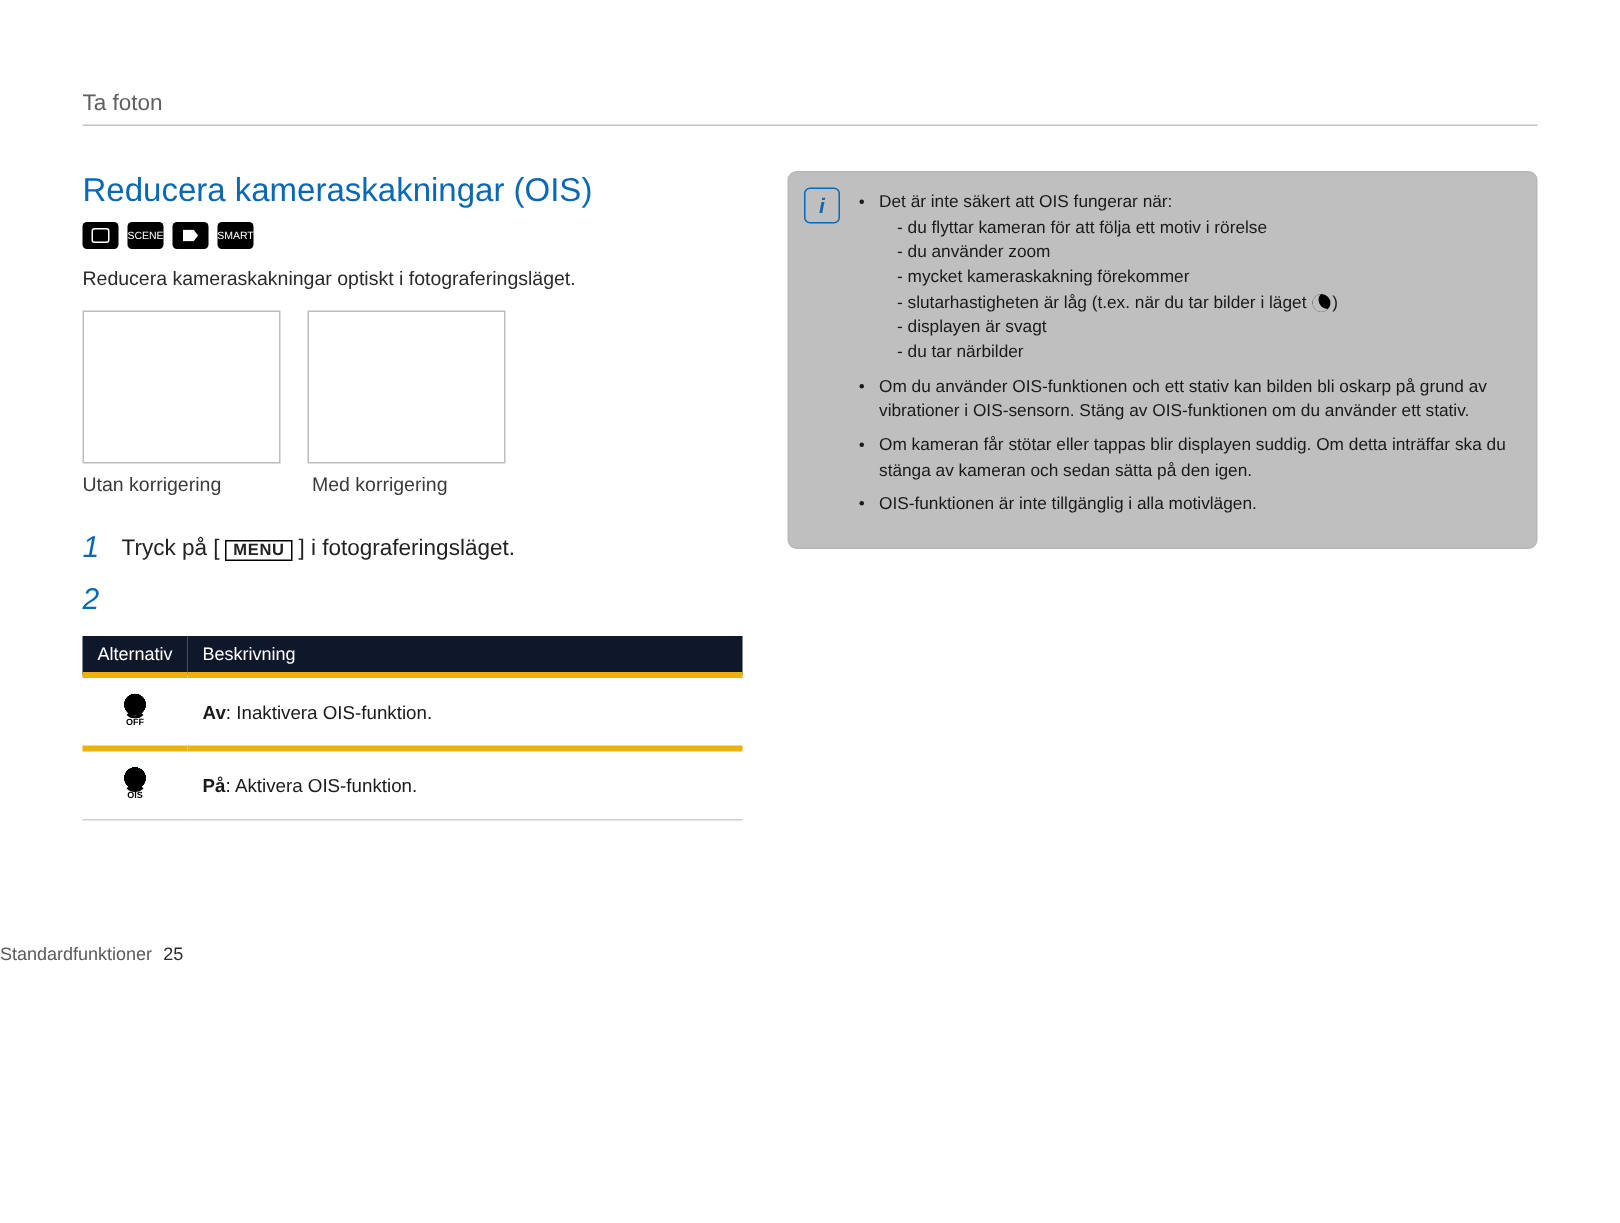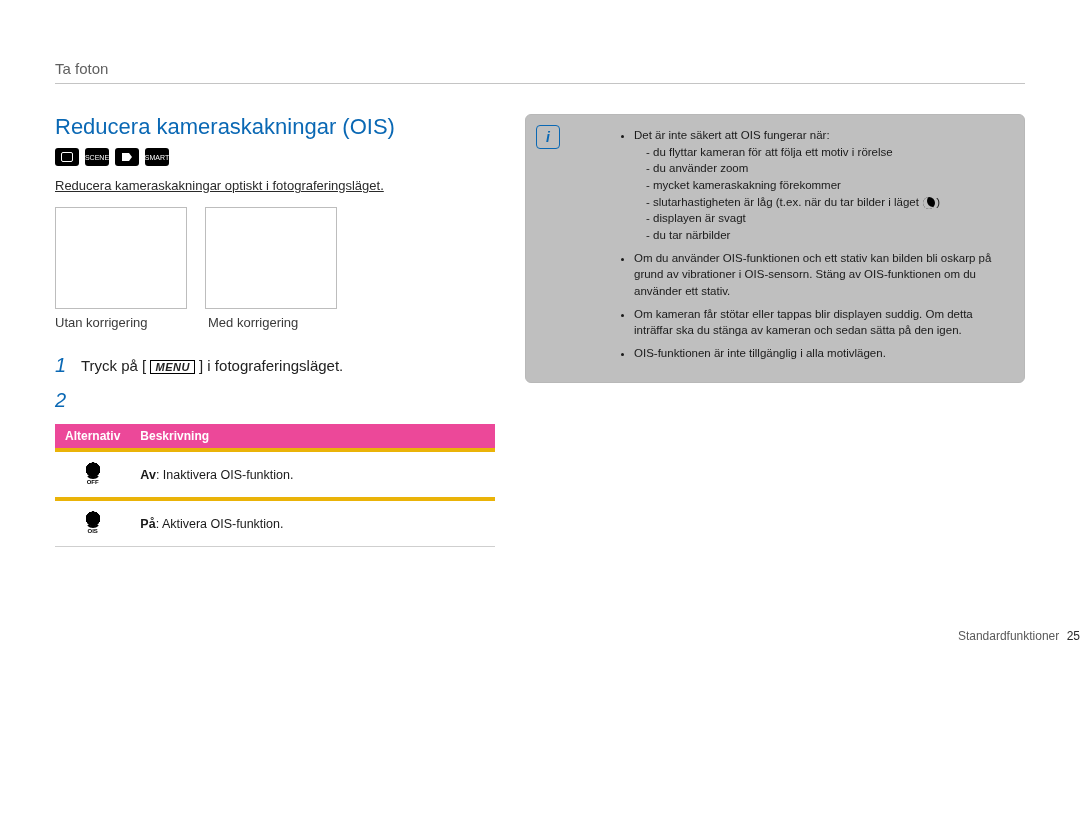--- a/index.html
+++ b/index.html
@@ -208,7 +208,6 @@
   }
   .note-box > ul > li {
     margin-bottom: 6px;
-    margin-left: 48px;
   }
   .night-icon {
     display: inline-block;

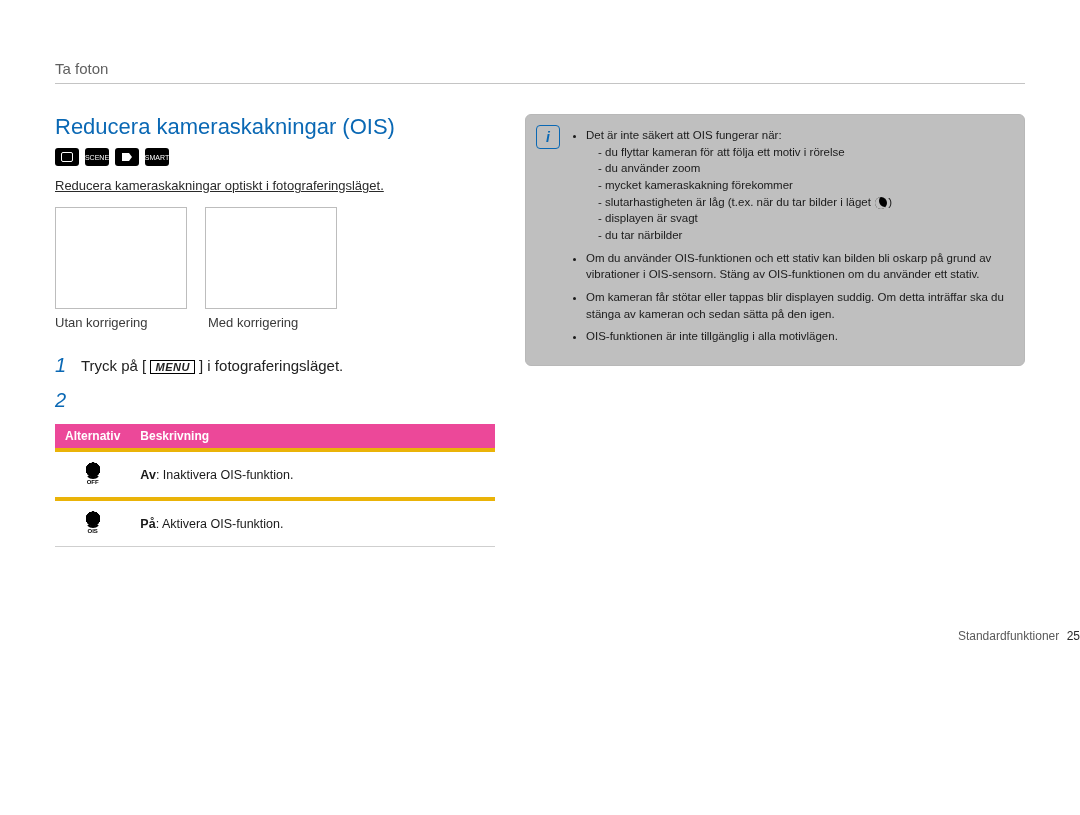--- a/index.html
+++ b/index.html
@@ -65,7 +65,6 @@
     font-size: 13px;
     color: #2a2a2a;
     margin-bottom: 14px;
-    text-decoration: underline;
   }
   .image-row {
     display: flex;

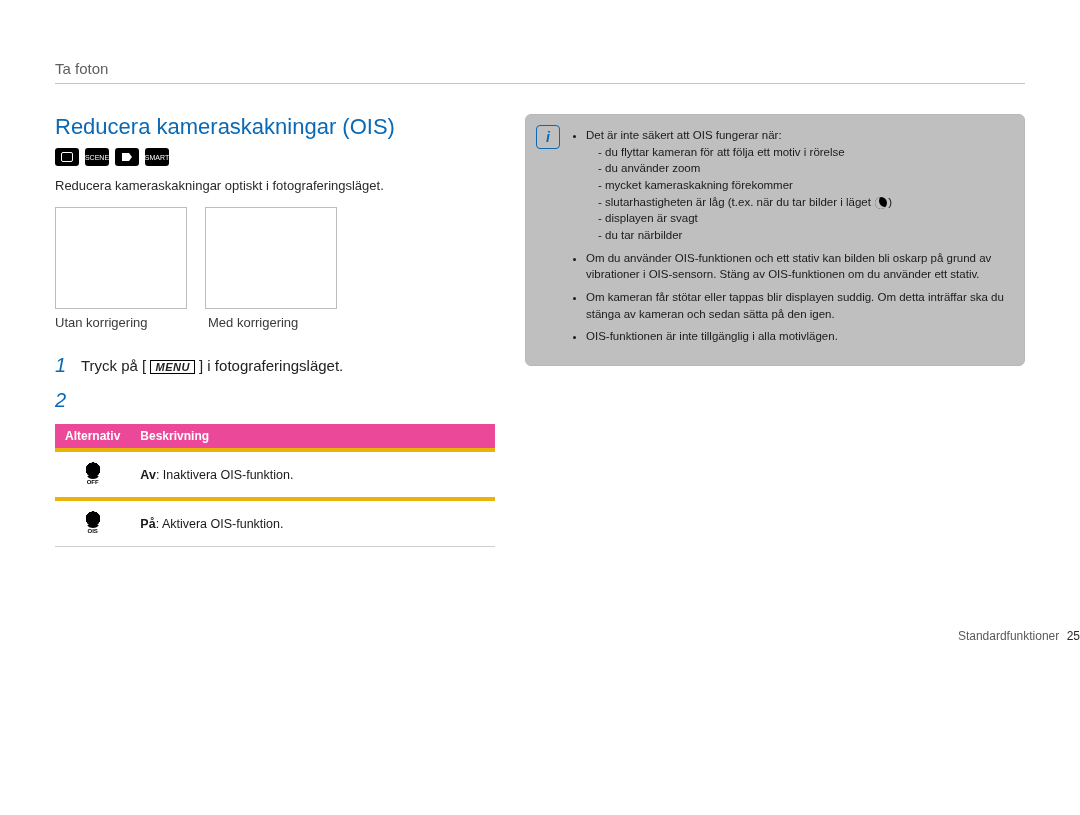--- a/index.html
+++ b/index.html
@@ -106,7 +106,6 @@
     display: inline-flex;
     align-items: center;
     gap: 2px;
-    font-style: italic;
   }
   .menu-badge .box {
     border: 1px solid #000;

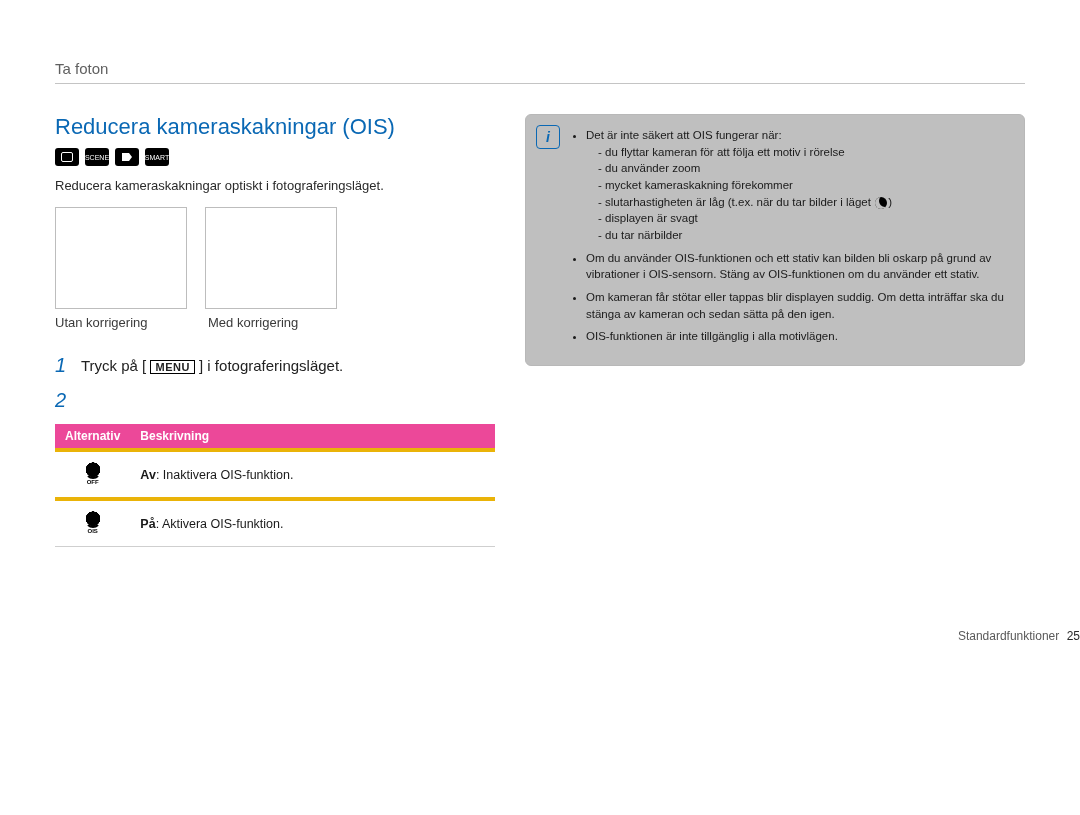--- a/index.html
+++ b/index.html
@@ -120,9 +120,9 @@
     font-size: 12.5px;
   }
   .table thead th {
-    background: #ec4899;
+    background: #0f172a;
     color: #fff;
-    font-weight: 700;
+    font-weight: 400;
     text-align: left;
     padding: 5px 10px;
     font-size: 12px;

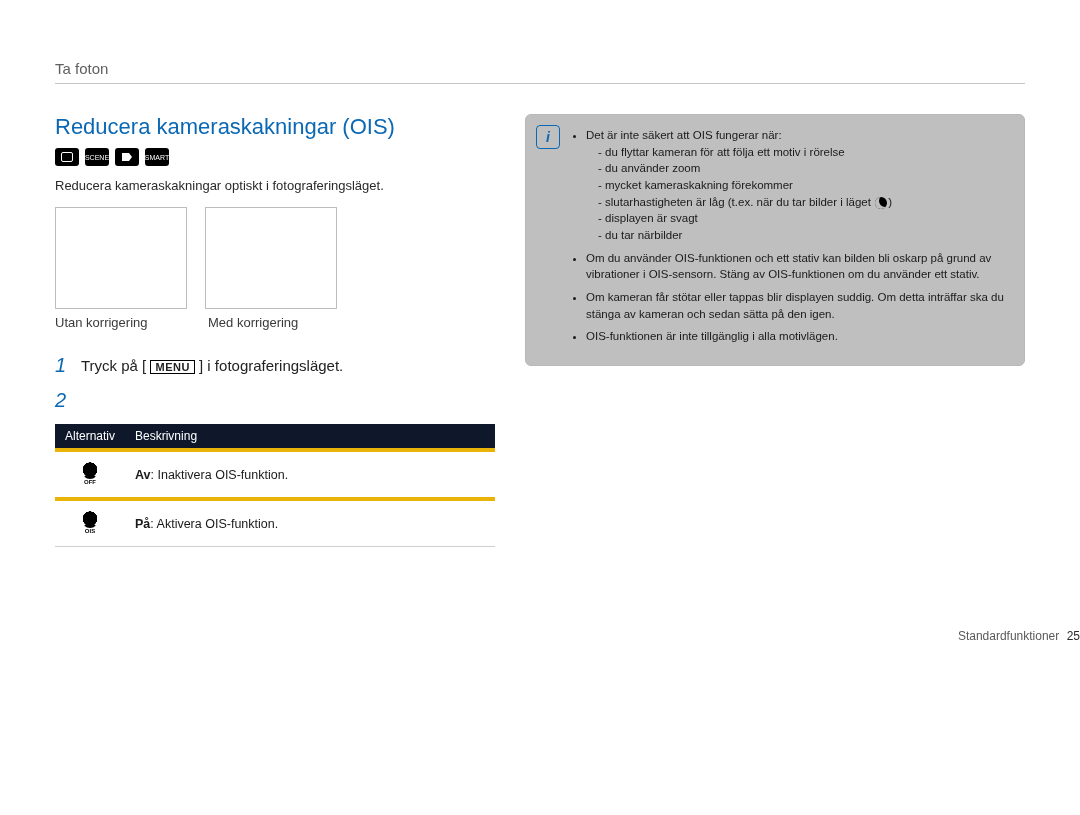--- a/index.html
+++ b/index.html
@@ -222,7 +222,7 @@
     bottom: 26px;
     left: 0;
     width: 100%;
-    text-align: right;
+    text-align: left;
     font-size: 12px;
     color: #5a5a5a;
   }

